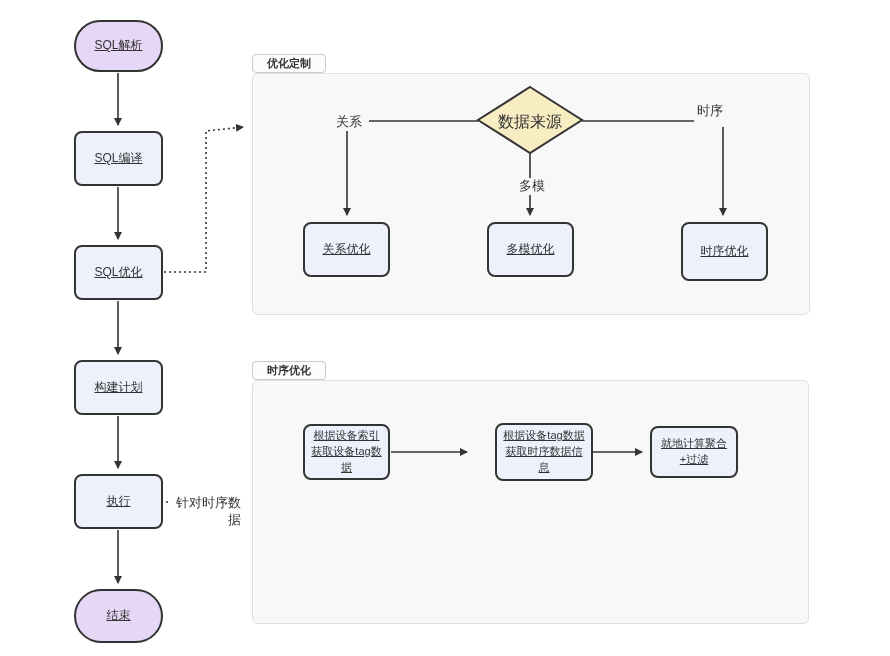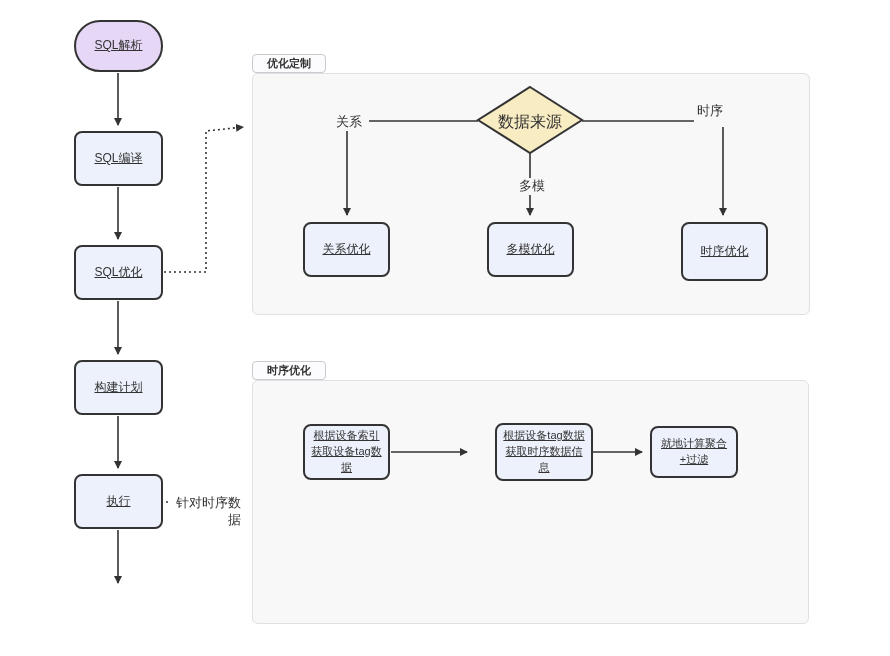--- a/index.html
+++ b/index.html
@@ -75,6 +75,7 @@
   <div class="node" style="left:74px;top:245px;width:89px;height:55px;">SQL优化</div>
   <div class="node" style="left:74px;top:360px;width:89px;height:55px;">构建计划</div>
   <div class="node" style="left:74px;top:474px;width:89px;height:55px;">执行</div>
+  <div class="node stadium" style="left:74px;top:589px;width:89px;height:54px;">结束</div>
 
   <div class="diamond-label" style="left:480px;top:112px;width:100px;">数据来源</div>
 

